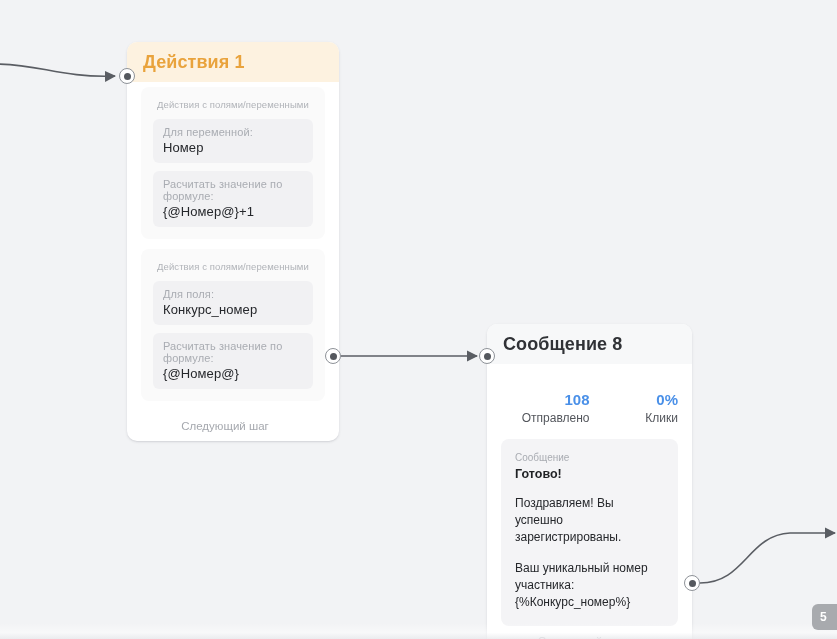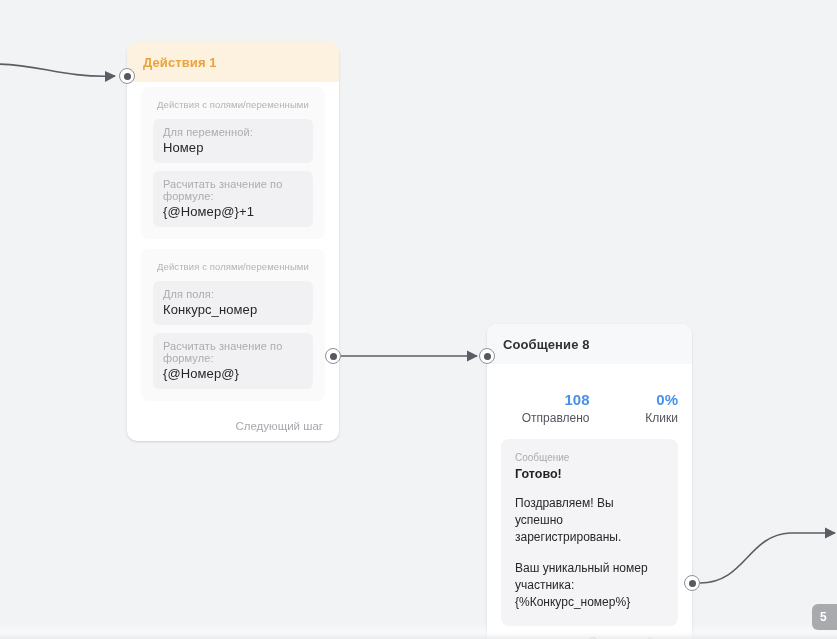--- a/index.html
+++ b/index.html
@@ -52,7 +52,7 @@
     align-items: center;
     padding: 0 16px;
     border-radius: 10px 10px 0 0;
-    font-size: 13px;
+    font-size: 18px;
     font-weight: 700;
     letter-spacing: .1px;
   }

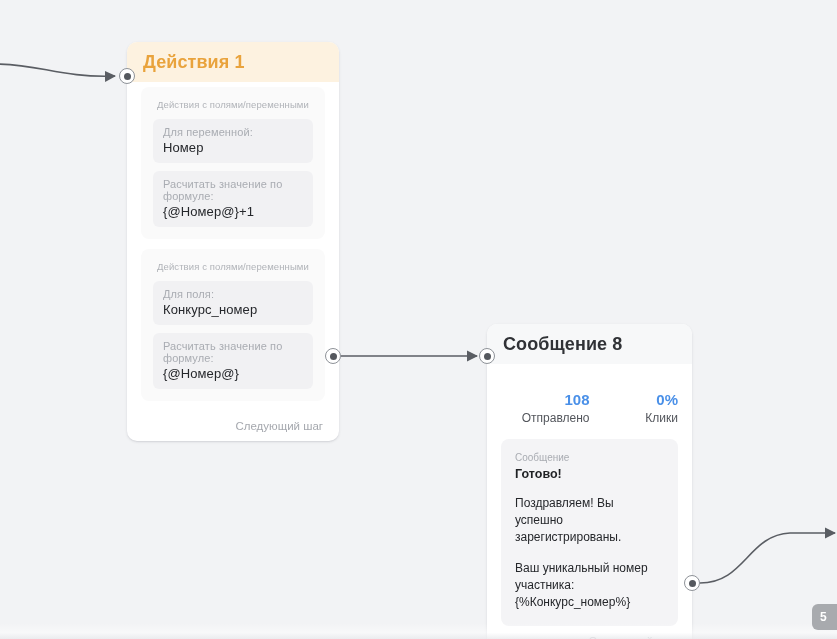--- a/index.html
+++ b/index.html
@@ -68,7 +68,7 @@
   .node-footer {
     display: flex;
     align-items: center;
-    justify-content: flex-end;
+    justify-content: center;
     height: 30px;
     padding: 0 16px 0 0;
     font-size: 11.5px;

